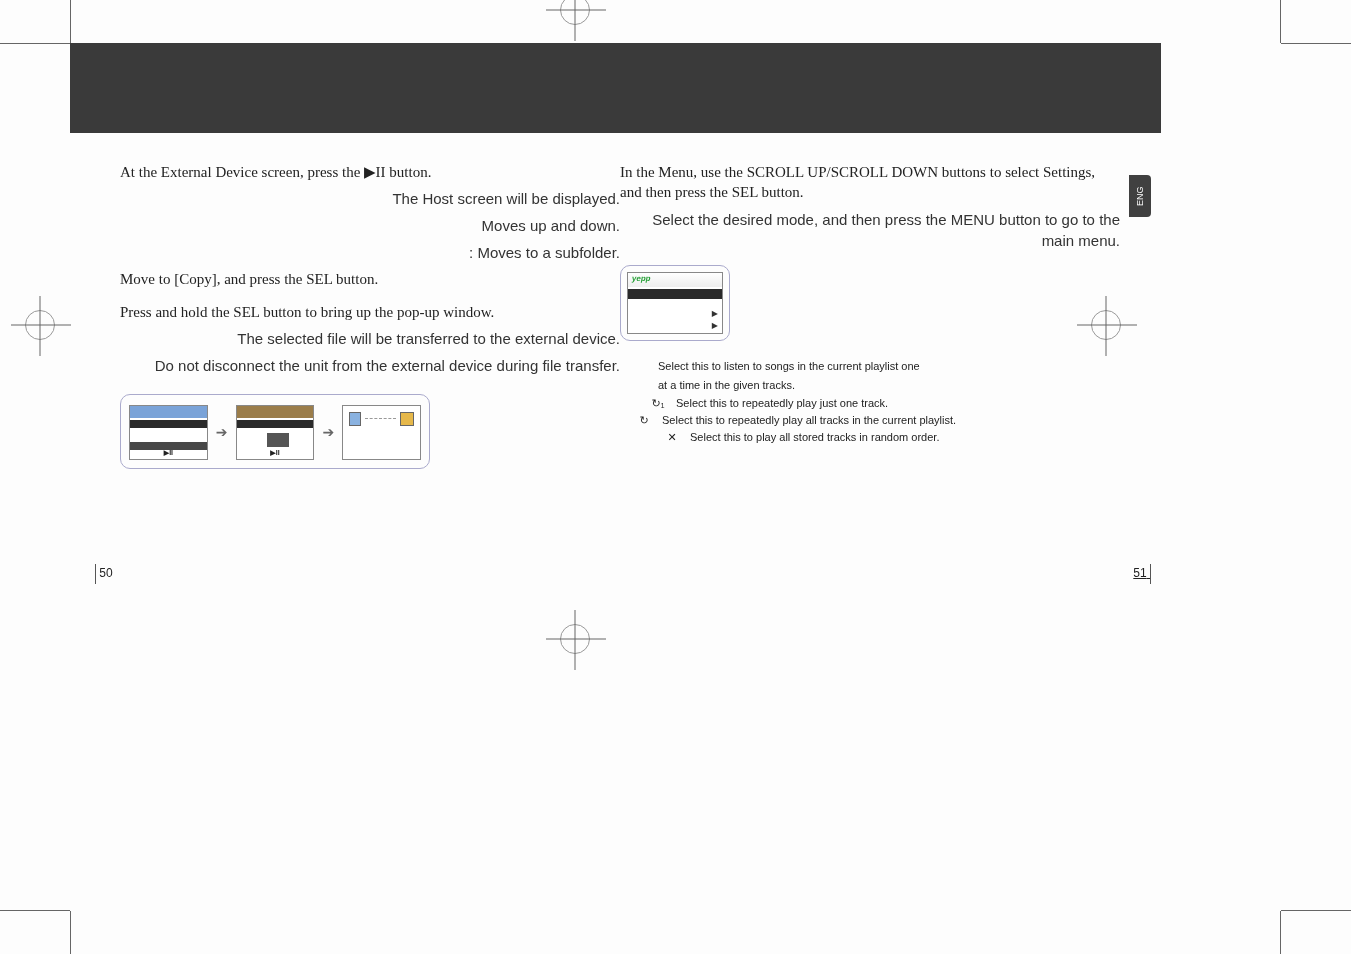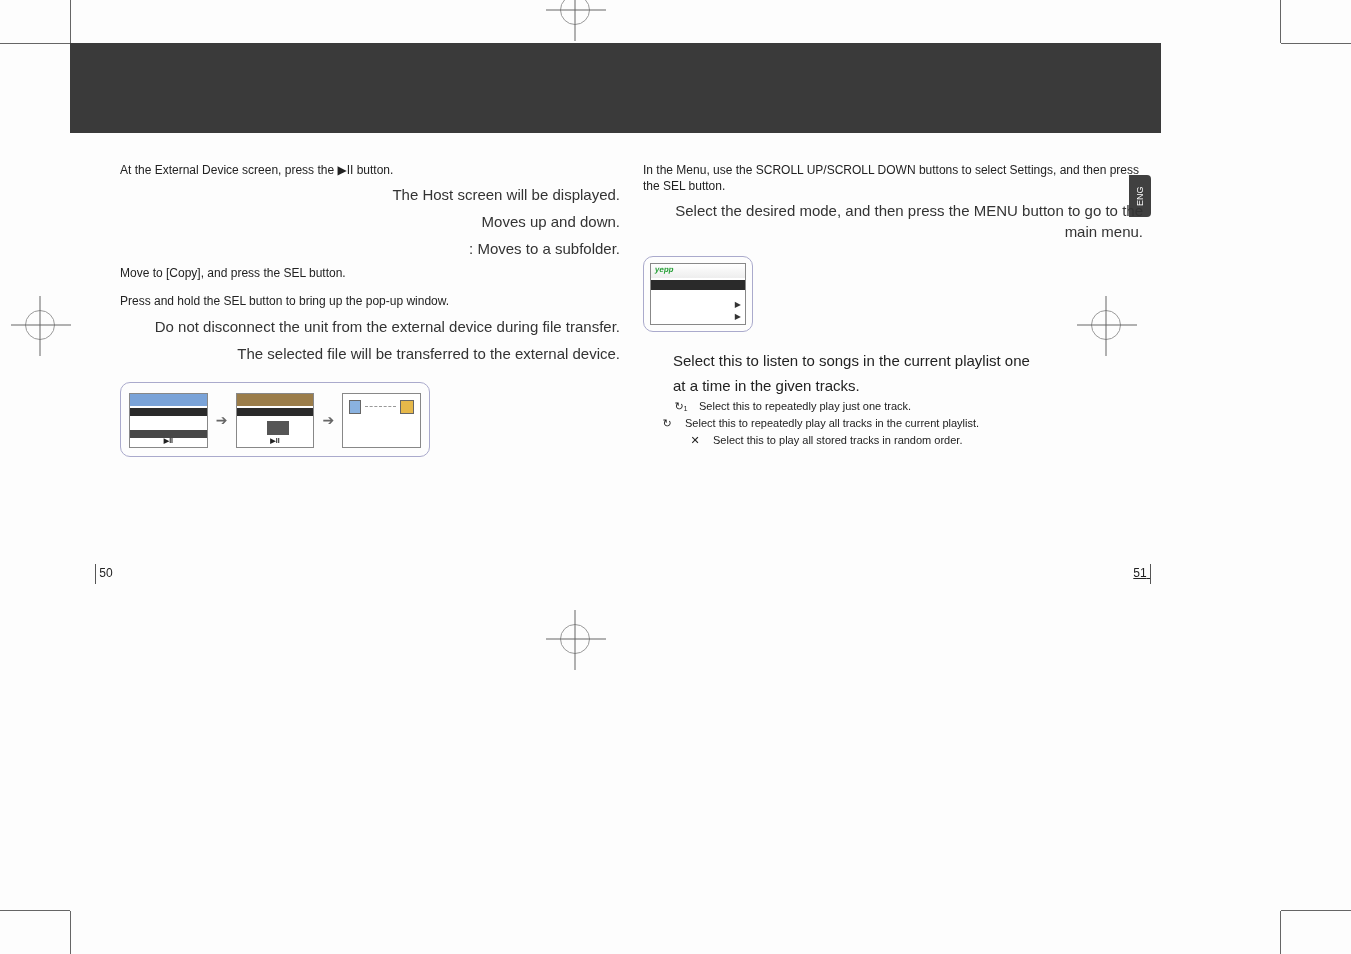--- a/index.html
+++ b/index.html
@@ -60,7 +60,7 @@
   .page.left  { left: 120px; }
   .page.right { left: 643px; }
 
-  .para { font-size: 12px; line-height: 1.35; margin-bottom: 6px; }
+  .para { font-size: 15px; line-height: 1.35; margin-bottom: 6px; font-family: Liberation Serif, serif; }
   .sub  { font-size: 15px; line-height: 1.4; margin-left: 12px; margin-bottom: 6px; color: #333; text-align: right; }
   .step { margin-top: 12px; }
   .opt-row { display: flex; align-items: flex-start; gap: 10px; margin: 4px 0 4px 30px; font-size: 11px; }

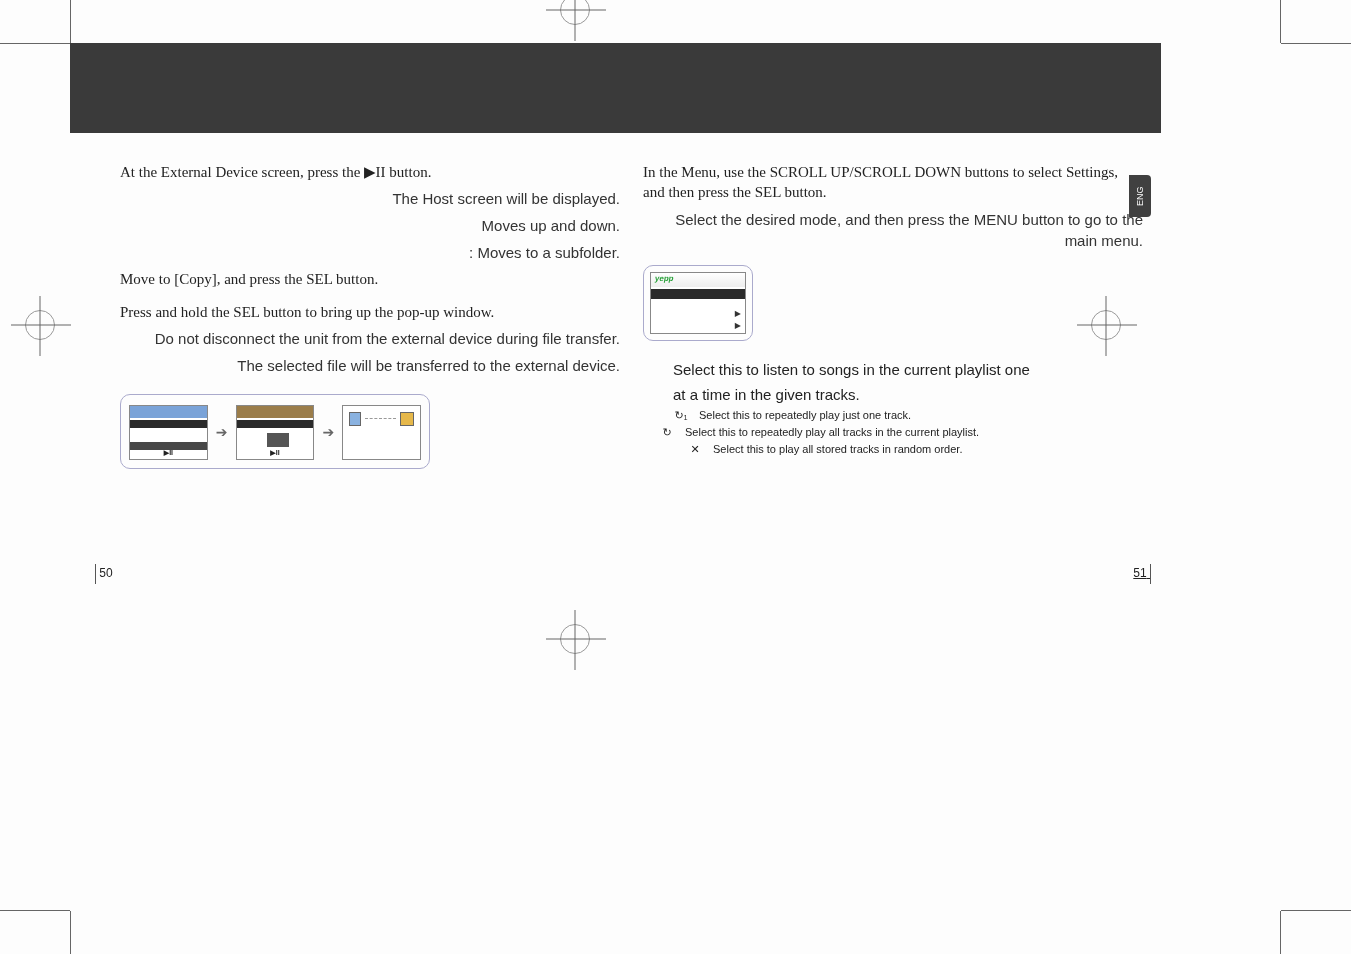--- a/index.html
+++ b/index.html
@@ -58,7 +58,7 @@
     width: 500px;
   }
   .page.left  { left: 120px; }
-  .page.right { left: 643px; }
+  .page.right { left: 620px; }
 
   .para { font-size: 15px; line-height: 1.35; margin-bottom: 6px; font-family: Liberation Serif, serif; }
   .sub  { font-size: 15px; line-height: 1.4; margin-left: 12px; margin-bottom: 6px; color: #333; text-align: right; }

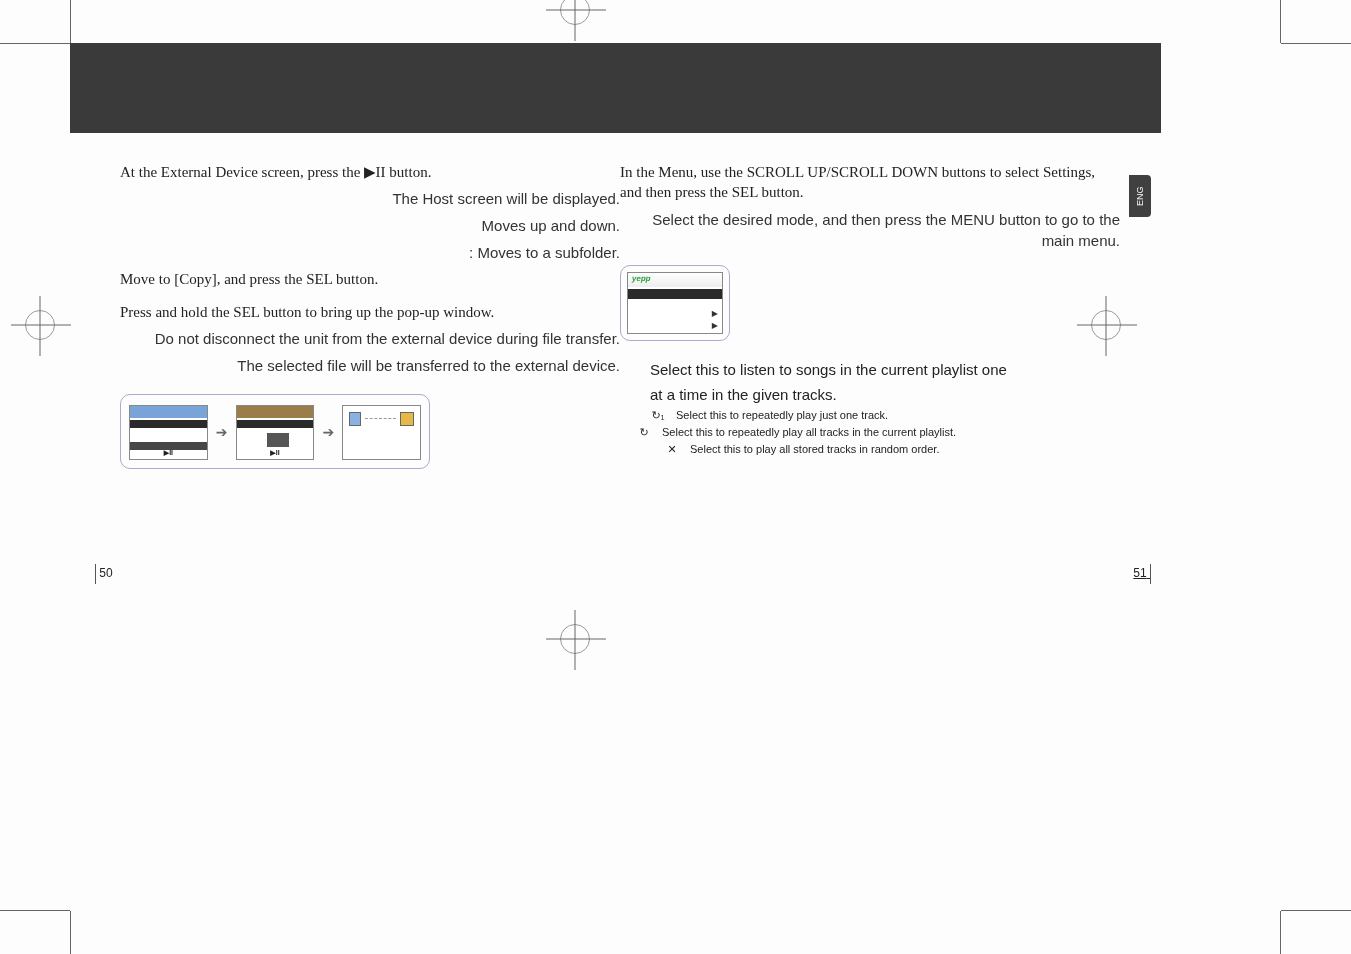--- a/index.html
+++ b/index.html
@@ -169,8 +169,8 @@
 
   <div class="para">Move to [Copy], and press the SEL button.</div>
   <div class="para step">Press and hold the SEL button to bring up the pop-up window.</div>
+  <div class="sub">The selected file will be transferred to the external device.</div>
   <div class="sub">Do not disconnect the unit from the external device during file transfer.</div>
-  <div class="sub">The selected file will be transferred to the external device.</div>
 
   <div class="shots">
     <div class="minishot">

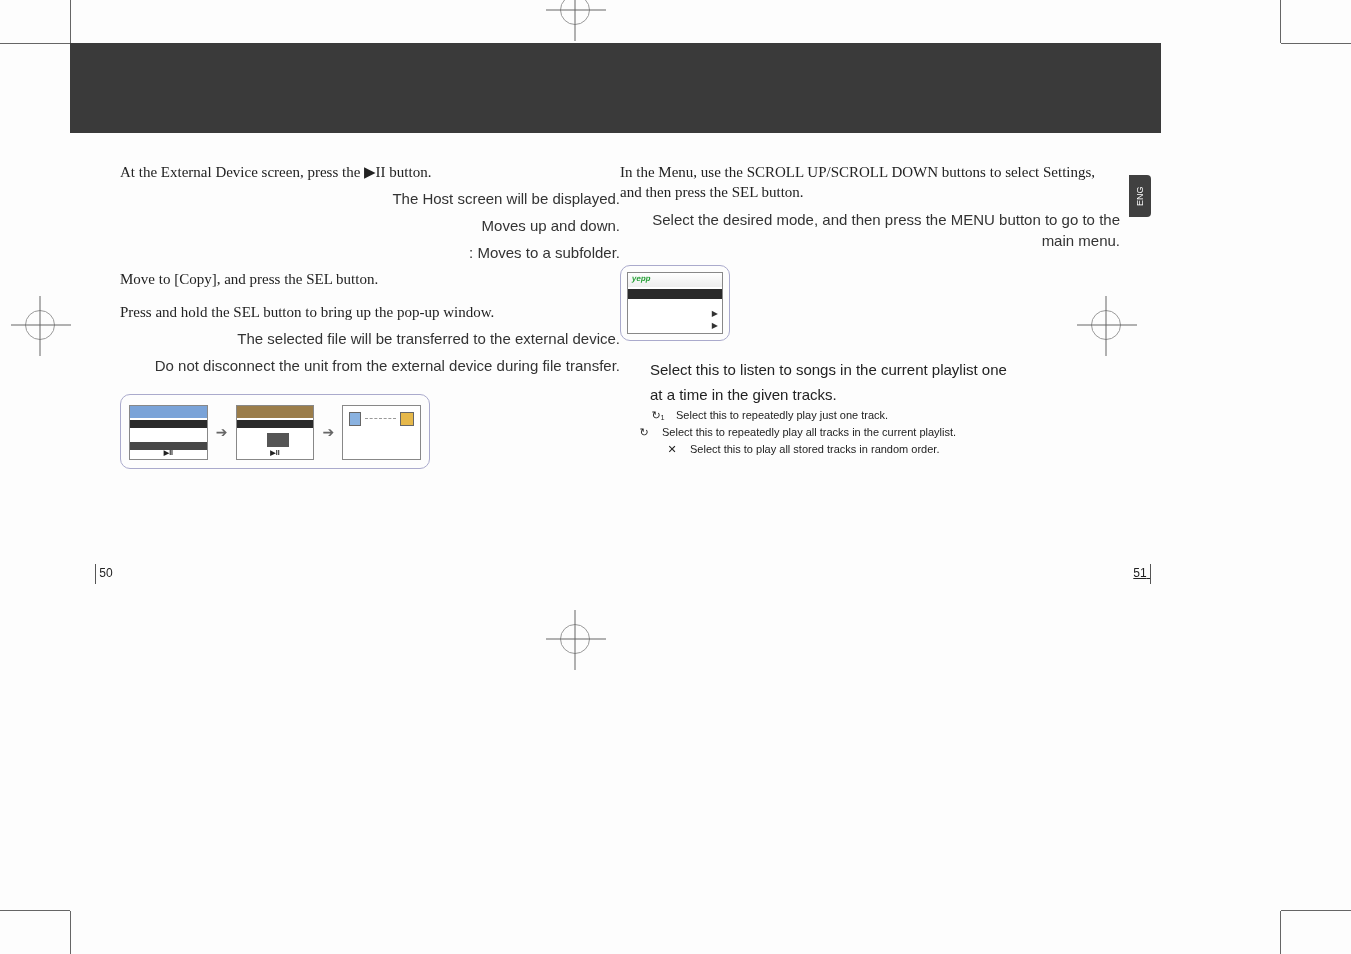--- a/index.html
+++ b/index.html
@@ -65,7 +65,7 @@
   .step { margin-top: 12px; }
   .opt-row { display: flex; align-items: flex-start; gap: 10px; margin: 4px 0 4px 30px; font-size: 11px; }
   .opt-row .icon { width: 16px; text-align: center; font-size: 11px; }
-  .opt-first { margin: 4px 0 4px 30px; font-size: 15px; line-height: 1.4; }
+  .opt-first { margin: 4px 0 4px 38px; font-size: 11px; line-height: 1.4; }
 
   
   .shots {

